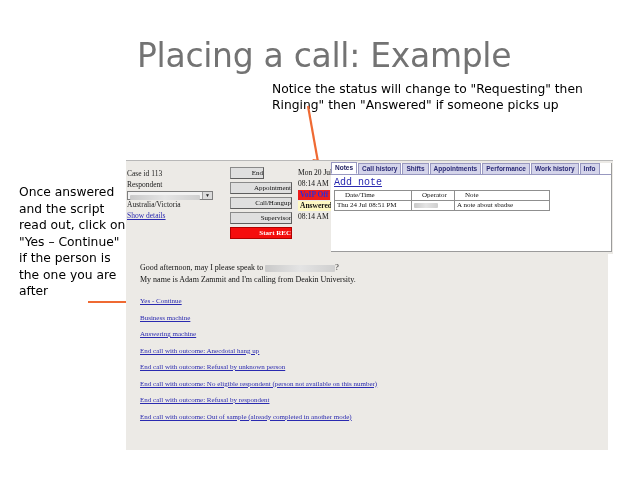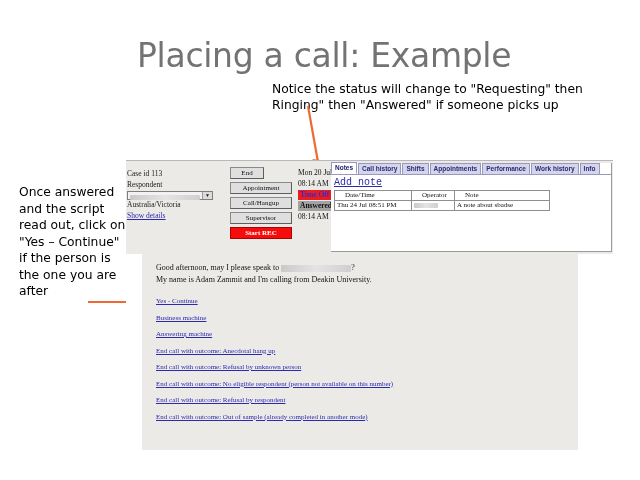--- a/index.html
+++ b/index.html
@@ -112,7 +112,7 @@
     border: 1px solid #8a8a8a;
     border-right-color: #5d5d5d;
     border-bottom-color: #5d5d5d;
-    text-align: center;
+    text-align: right;
     padding: 1px 0 1px 0;
     margin-bottom: 3px;
     cursor: pointer;

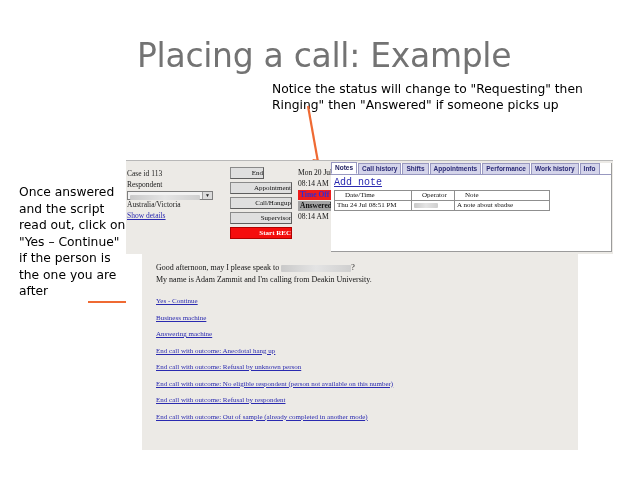--- a/index.html
+++ b/index.html
@@ -275,7 +275,7 @@
       <div id="status-col">
         <div>Mon 20 Jul</div>
         <div>08:14 AM</div>
-        <div><span class="badge voip">Time Off</span></div>
+        <div><span class="badge voip">VoIP Off</span></div>
         <div><span class="badge answered">Answered</span></div>
         <div>08:14 AM</div>
       </div>

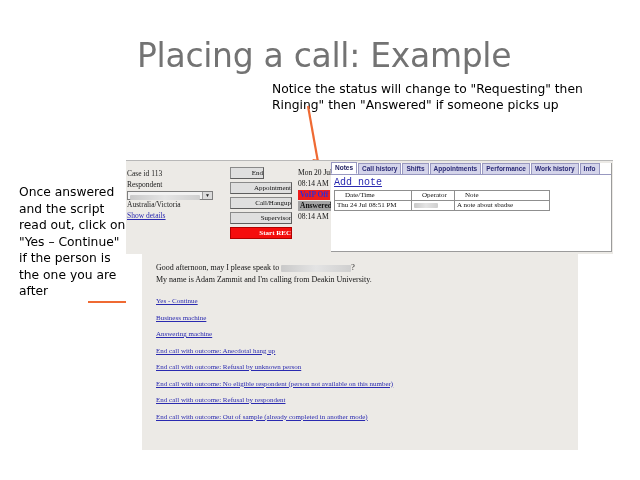--- a/index.html
+++ b/index.html
@@ -140,7 +140,7 @@
     line-height: 10px;
   }
   .badge.voip { background: #ec1c1c; color: #2d2dd8; }
-  .badge.answered { background: #a3a3a3; color: #111111; }
+  .badge.answered { background: #fef9c3; color: #111111; }
 
   
   #tab-panel {

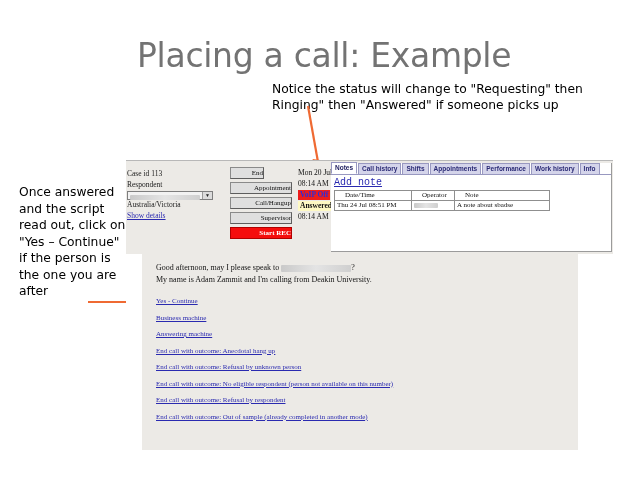--- a/index.html
+++ b/index.html
@@ -202,8 +202,8 @@
   
   #app-body {
     position: absolute;
-    left: 16px; top: 93px;
-    width: 436px; height: 197px;
+    left: 0; top: 93px;
+    width: 482px; height: 197px;
     background: #eceae6;
   }
   #script-text {

